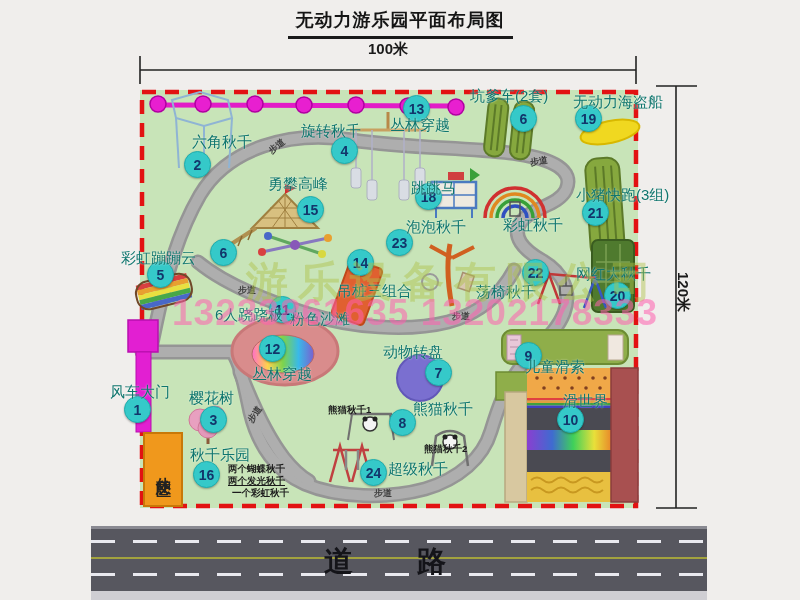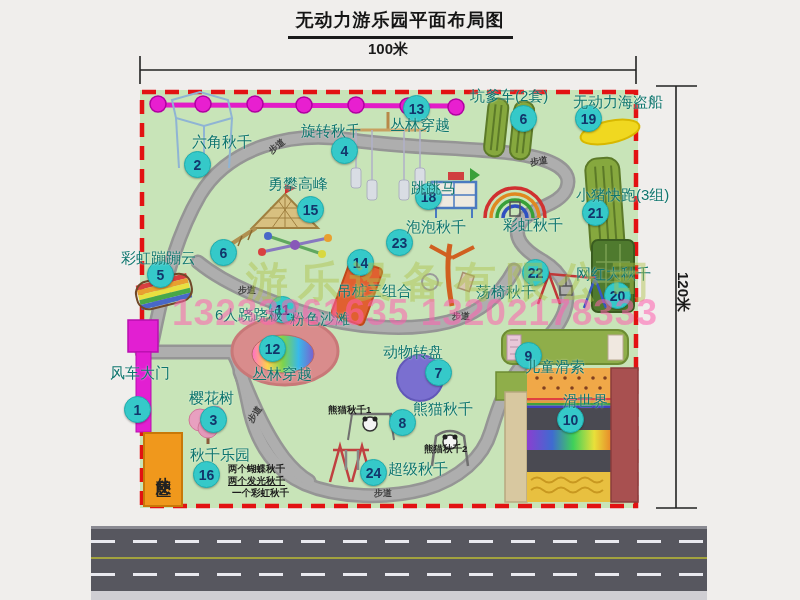--- a/index.html
+++ b/index.html
@@ -340,7 +340,7 @@
   <div class="badge" style="left:386px;top:229px;">23</div>
   <div class="badge" style="left:360px;top:459px;">24</div>
 
-  <div class="lbl" style="left:110px;top:364px;">风车大门</div>
+  <div class="lbl" style="left:110px;top:383px;">风车大门</div>
   <div class="lbl" style="left:192px;top:133px;">六角秋千</div>
   <div class="lbl" style="left:189px;top:389px;">樱花树</div>
   <div class="lbl" style="left:301px;top:122px;">旋转秋千</div>

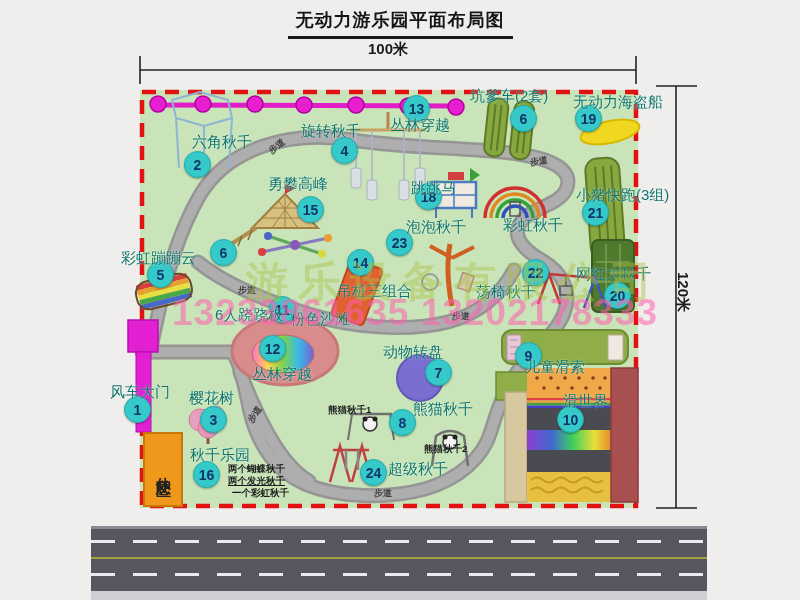--- a/index.html
+++ b/index.html
@@ -386,6 +386,7 @@
     <div class="dash" style="top:11px;"></div>
     <div class="mid"></div>
     <div class="dash" style="top:44px;"></div>
+    <div class="road-label">道 路</div>
   </div>
   <div class="under-road"></div>
 

